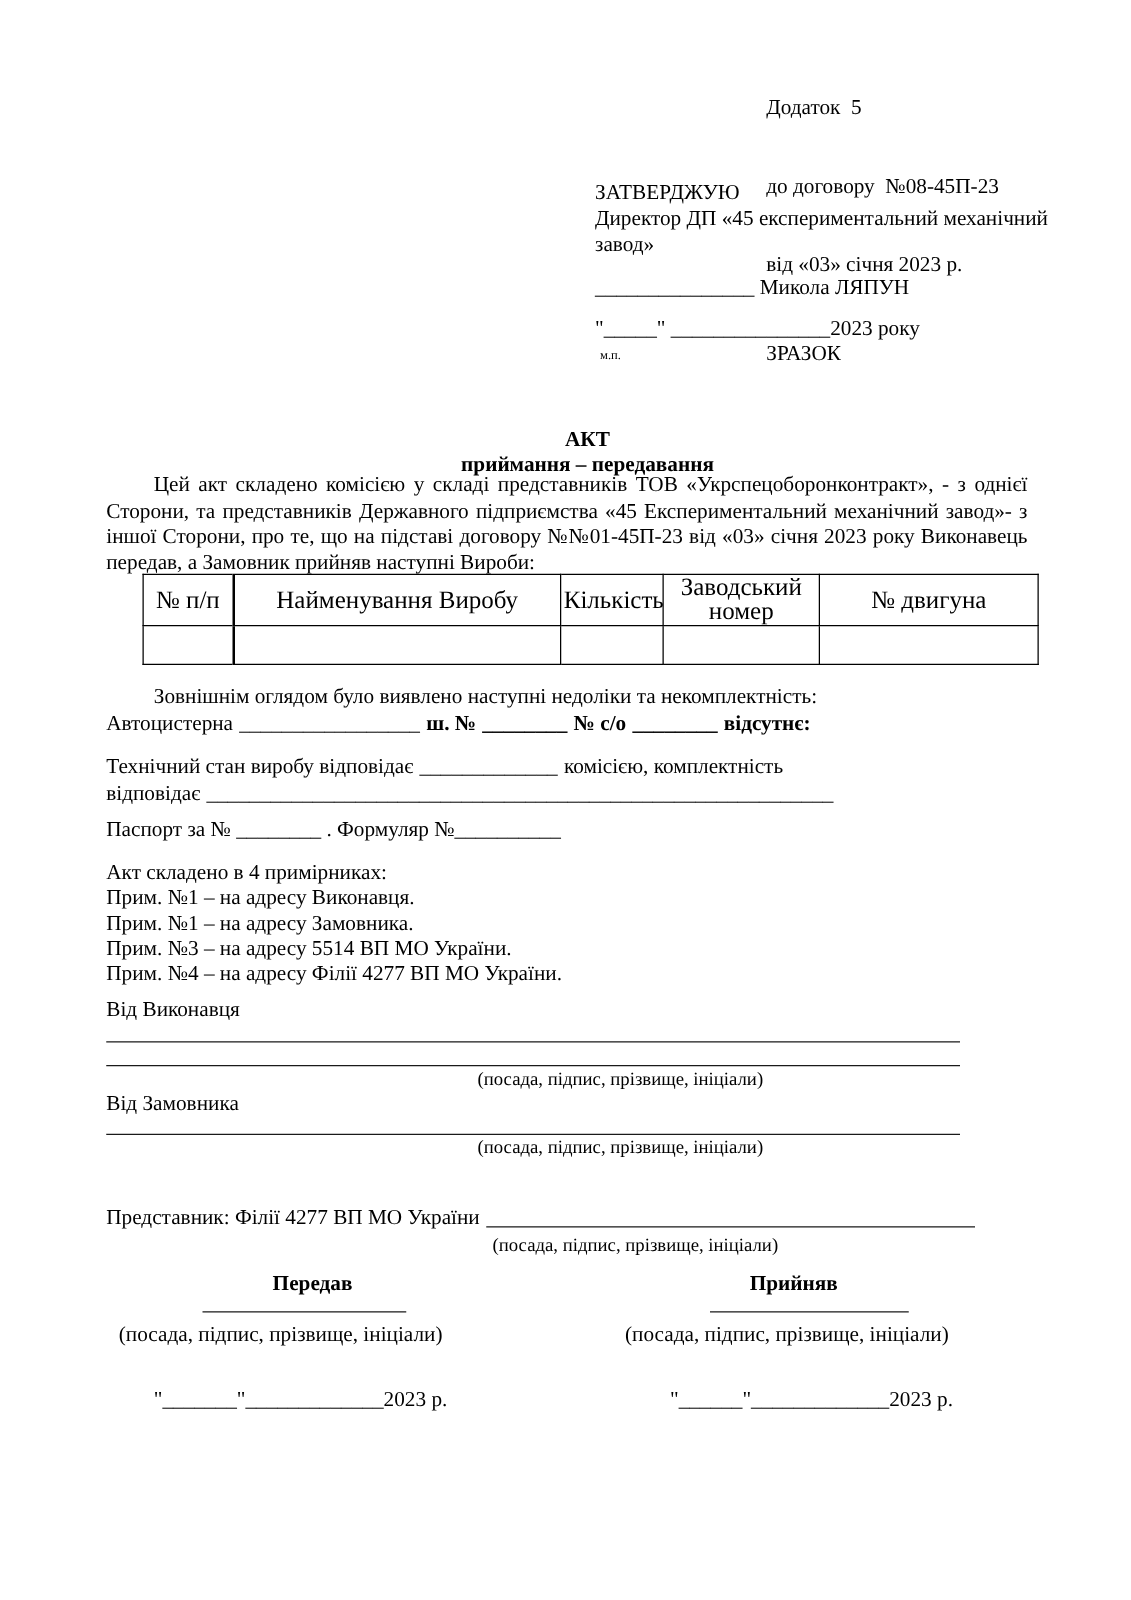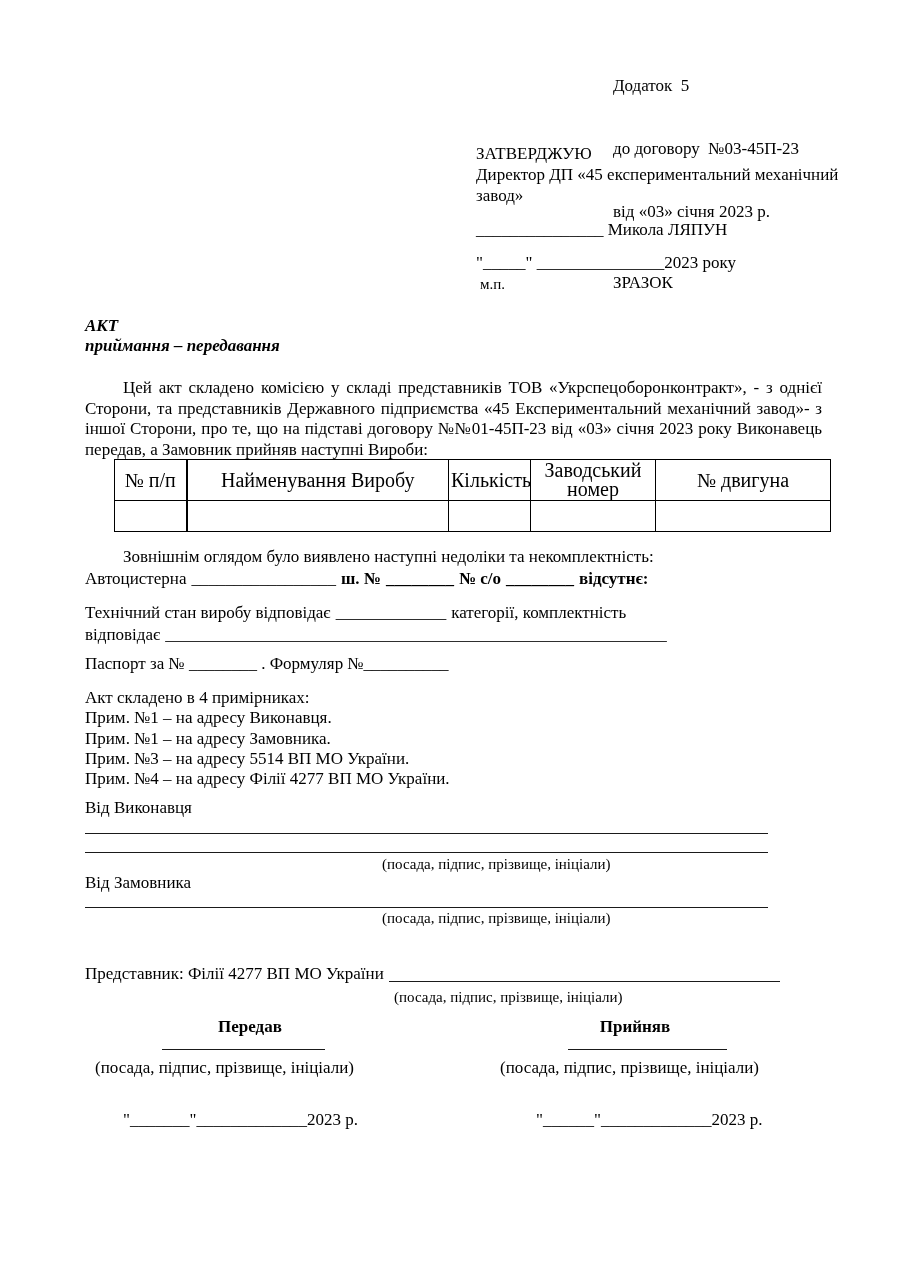--- a/index.html
+++ b/index.html
@@ -82,7 +82,7 @@
 
   <div class="abs annex pre">
     <div>Додаток  5</div>
-    <div>до договору  №03-45П-23</div>
+    <div>до договору  №08-45П-23</div>
     <div>від «03» січня 2023 р.</div>
     <div class="sample">ЗРАЗОК</div>
   </div>

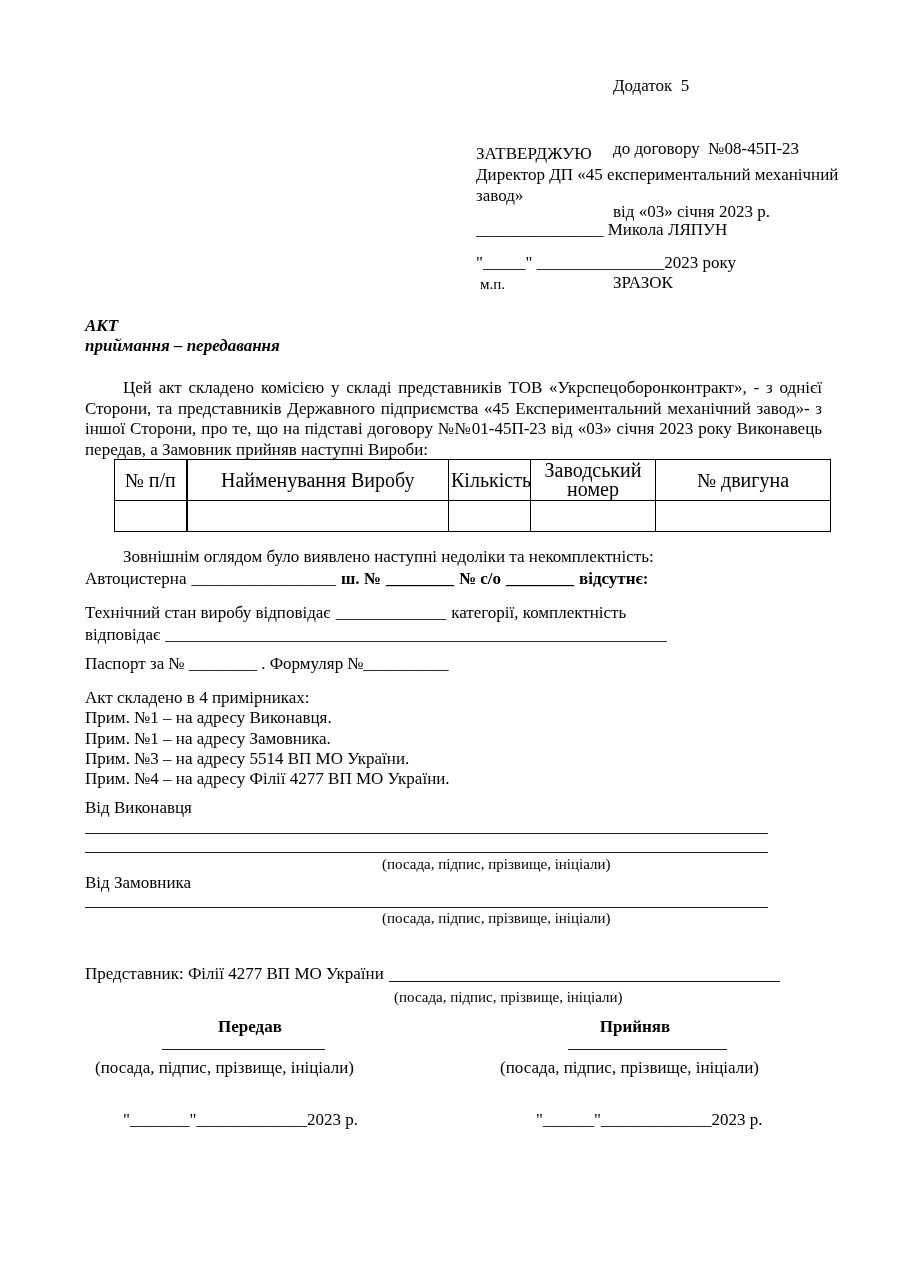--- a/index.html
+++ b/index.html
@@ -20,7 +20,7 @@
   .approval { left:476px; top:143px; width:400px; line-height:21px; }
   .approval .sig { margin-top:13px; white-space:pre; }
   .approval .dt { margin-top:12px; white-space:pre; }
-  .approval .seal { margin-top:1px; font-size:15px; padding-left:4px; }
+  .approval .seal { margin-top:1px; font-size:10px; padding-left:4px; }
 
   .act-title { left:85px; top:316px; width:770px; 
                font-weight:bold; line-height:19.5px;font-style:italic; }

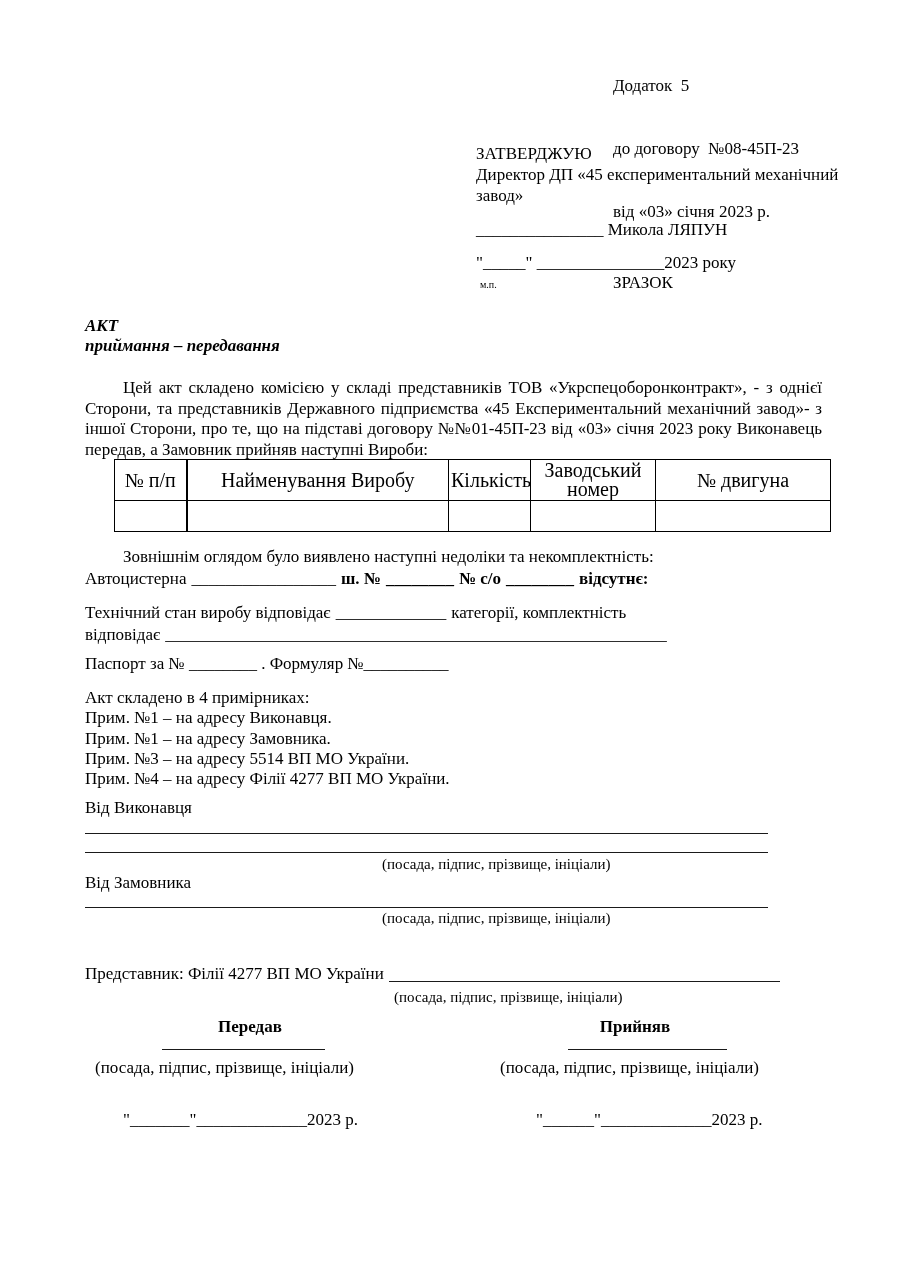--- a/index.html
+++ b/index.html
@@ -22,8 +22,8 @@
   .approval .dt { margin-top:12px; white-space:pre; }
   .approval .seal { margin-top:1px; font-size:10px; padding-left:4px; }
 
-  .act-title { left:85px; top:316px; width:770px; 
-               font-weight:bold; line-height:19.5px;font-style:italic; }
+  .act-title { left:85px; top:342px; width:770px; text-align:center;
+               font-weight:bold; line-height:19.5px; }
 
   .intro { left:85px; top:378px; width:737px; text-align:justify;
            text-indent:38px; line-height:20.5px; margin:0; }

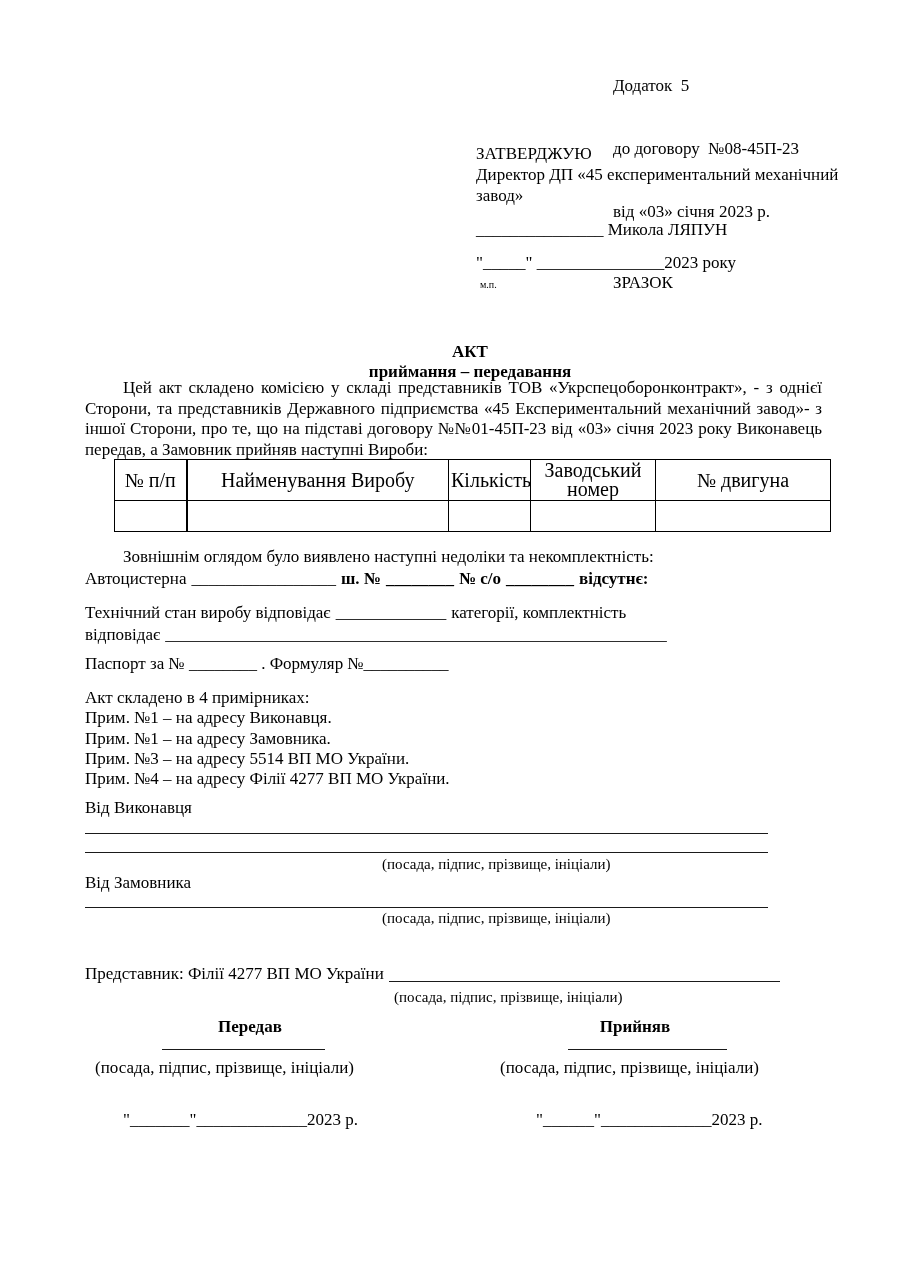--- a/index.html
+++ b/index.html
@@ -136,7 +136,7 @@
   </div>
 
   <div class="abs cond1">
-    <span>Технічний стан виробу відповідає</span><span>_____________</span><span>категорії, комплектність</span>
+    <span>Технічний стан виробу відповідає</span><span>_____________</span><span>комісією, комплектність</span>
   </div>
   <div class="abs cond2">
     <span>відповідає</span><span>___________________________________________________________</span>

